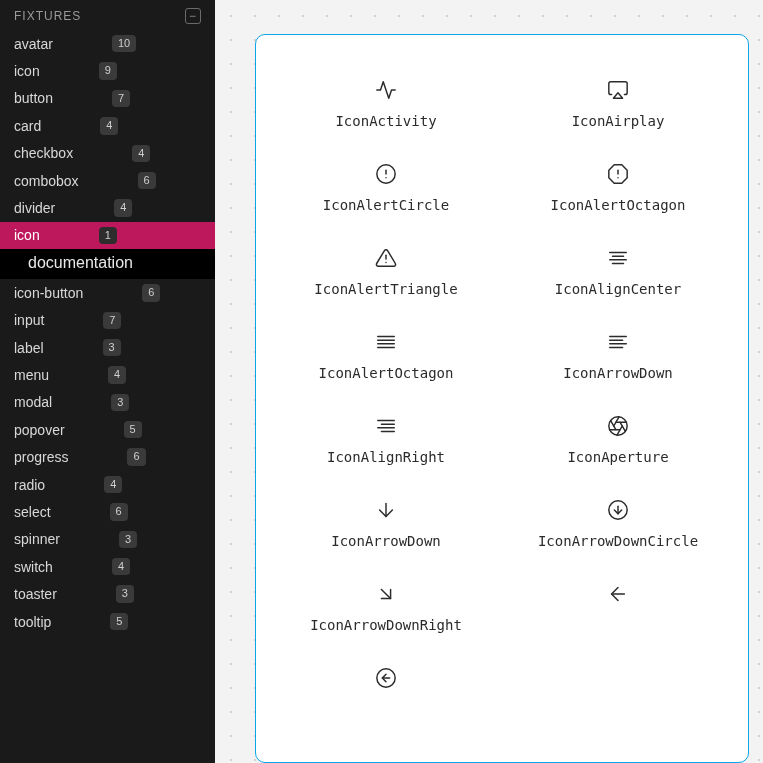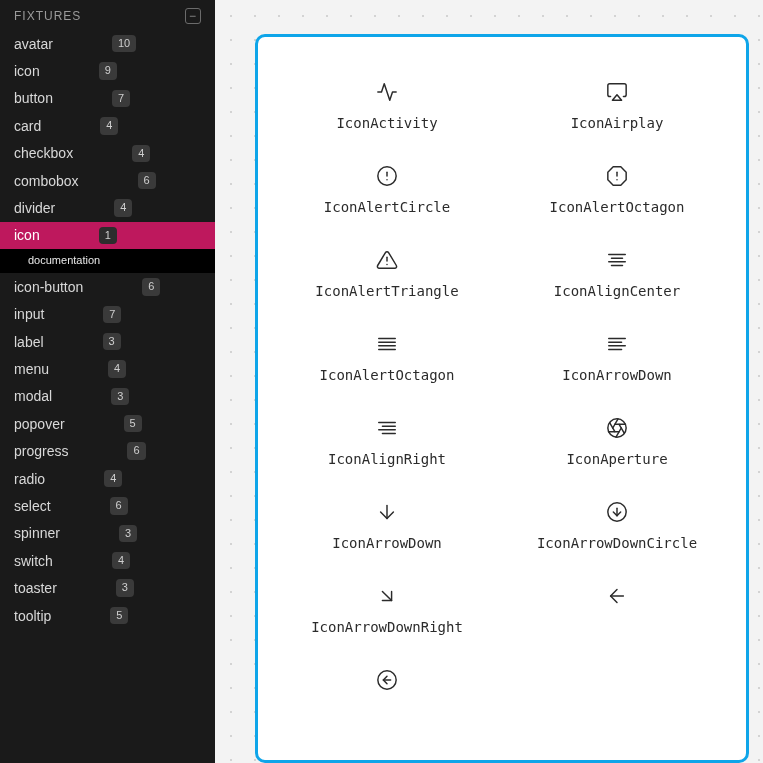--- a/index.html
+++ b/index.html
@@ -91,7 +91,7 @@
     right: 14px;
     bottom: 0;
     background: #fff;
-    border: 3px solid #0ea5e9;
+    border: 1px solid #0ea5e9;
     border-radius: 10px;
     padding: 44px 24px 0 24px;
     overflow: hidden;

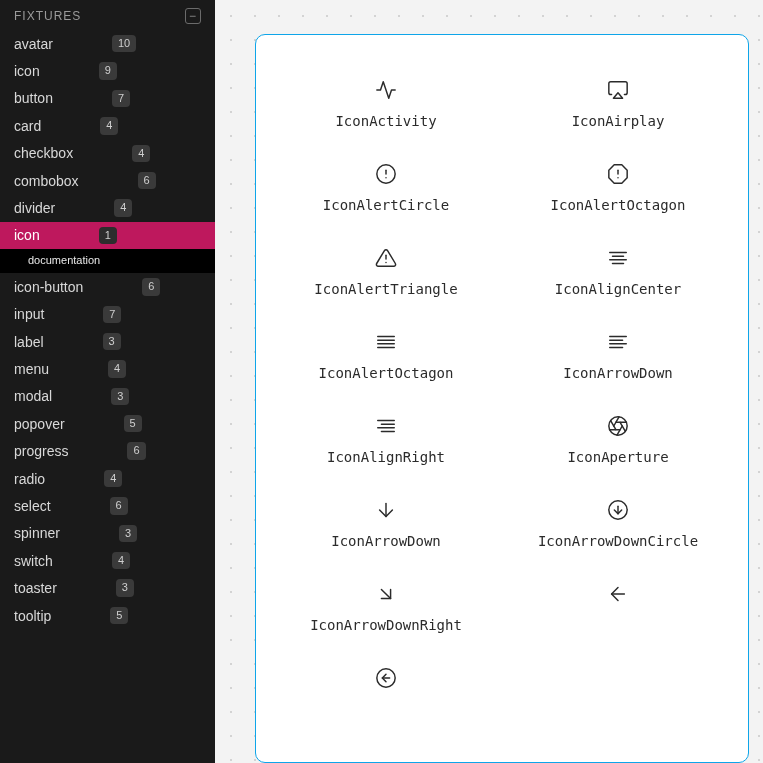--- a/index.html
+++ b/index.html
@@ -63,7 +63,7 @@
   .fixture-item.active .badge { background: #2d2d2d; }
   .fixture-sub {
     padding: 5px 14px 7px 28px;
-    font-size: 11px;
+    font-size: 16px;
     color: #e8e8e8;
     background: #000;
     cursor: pointer;

